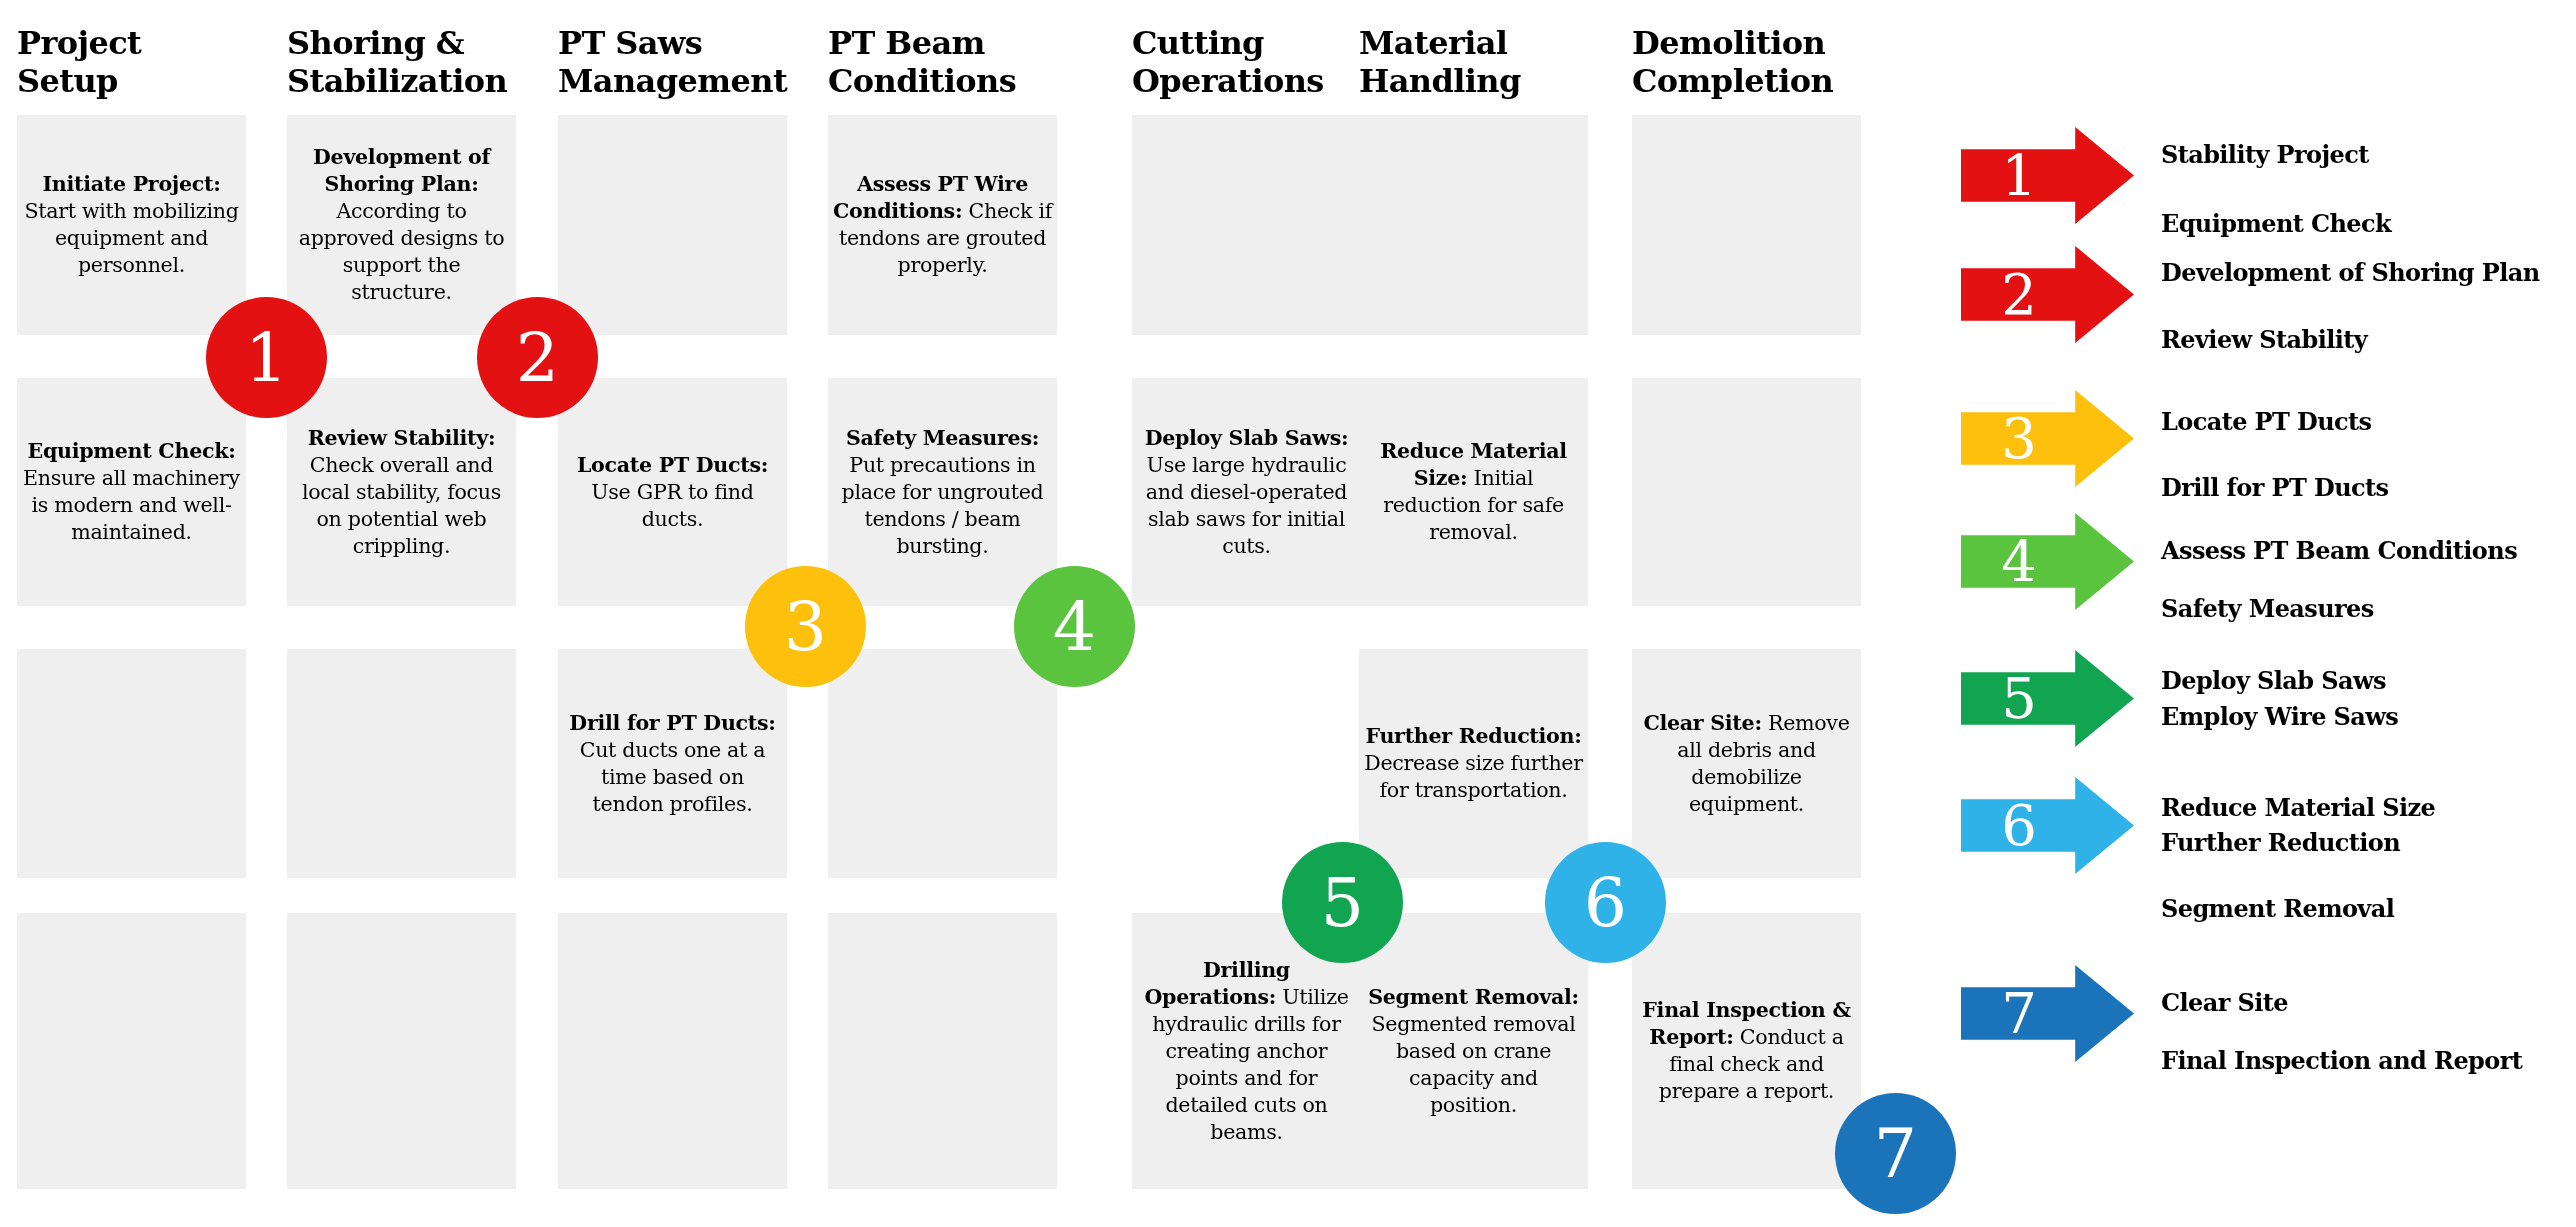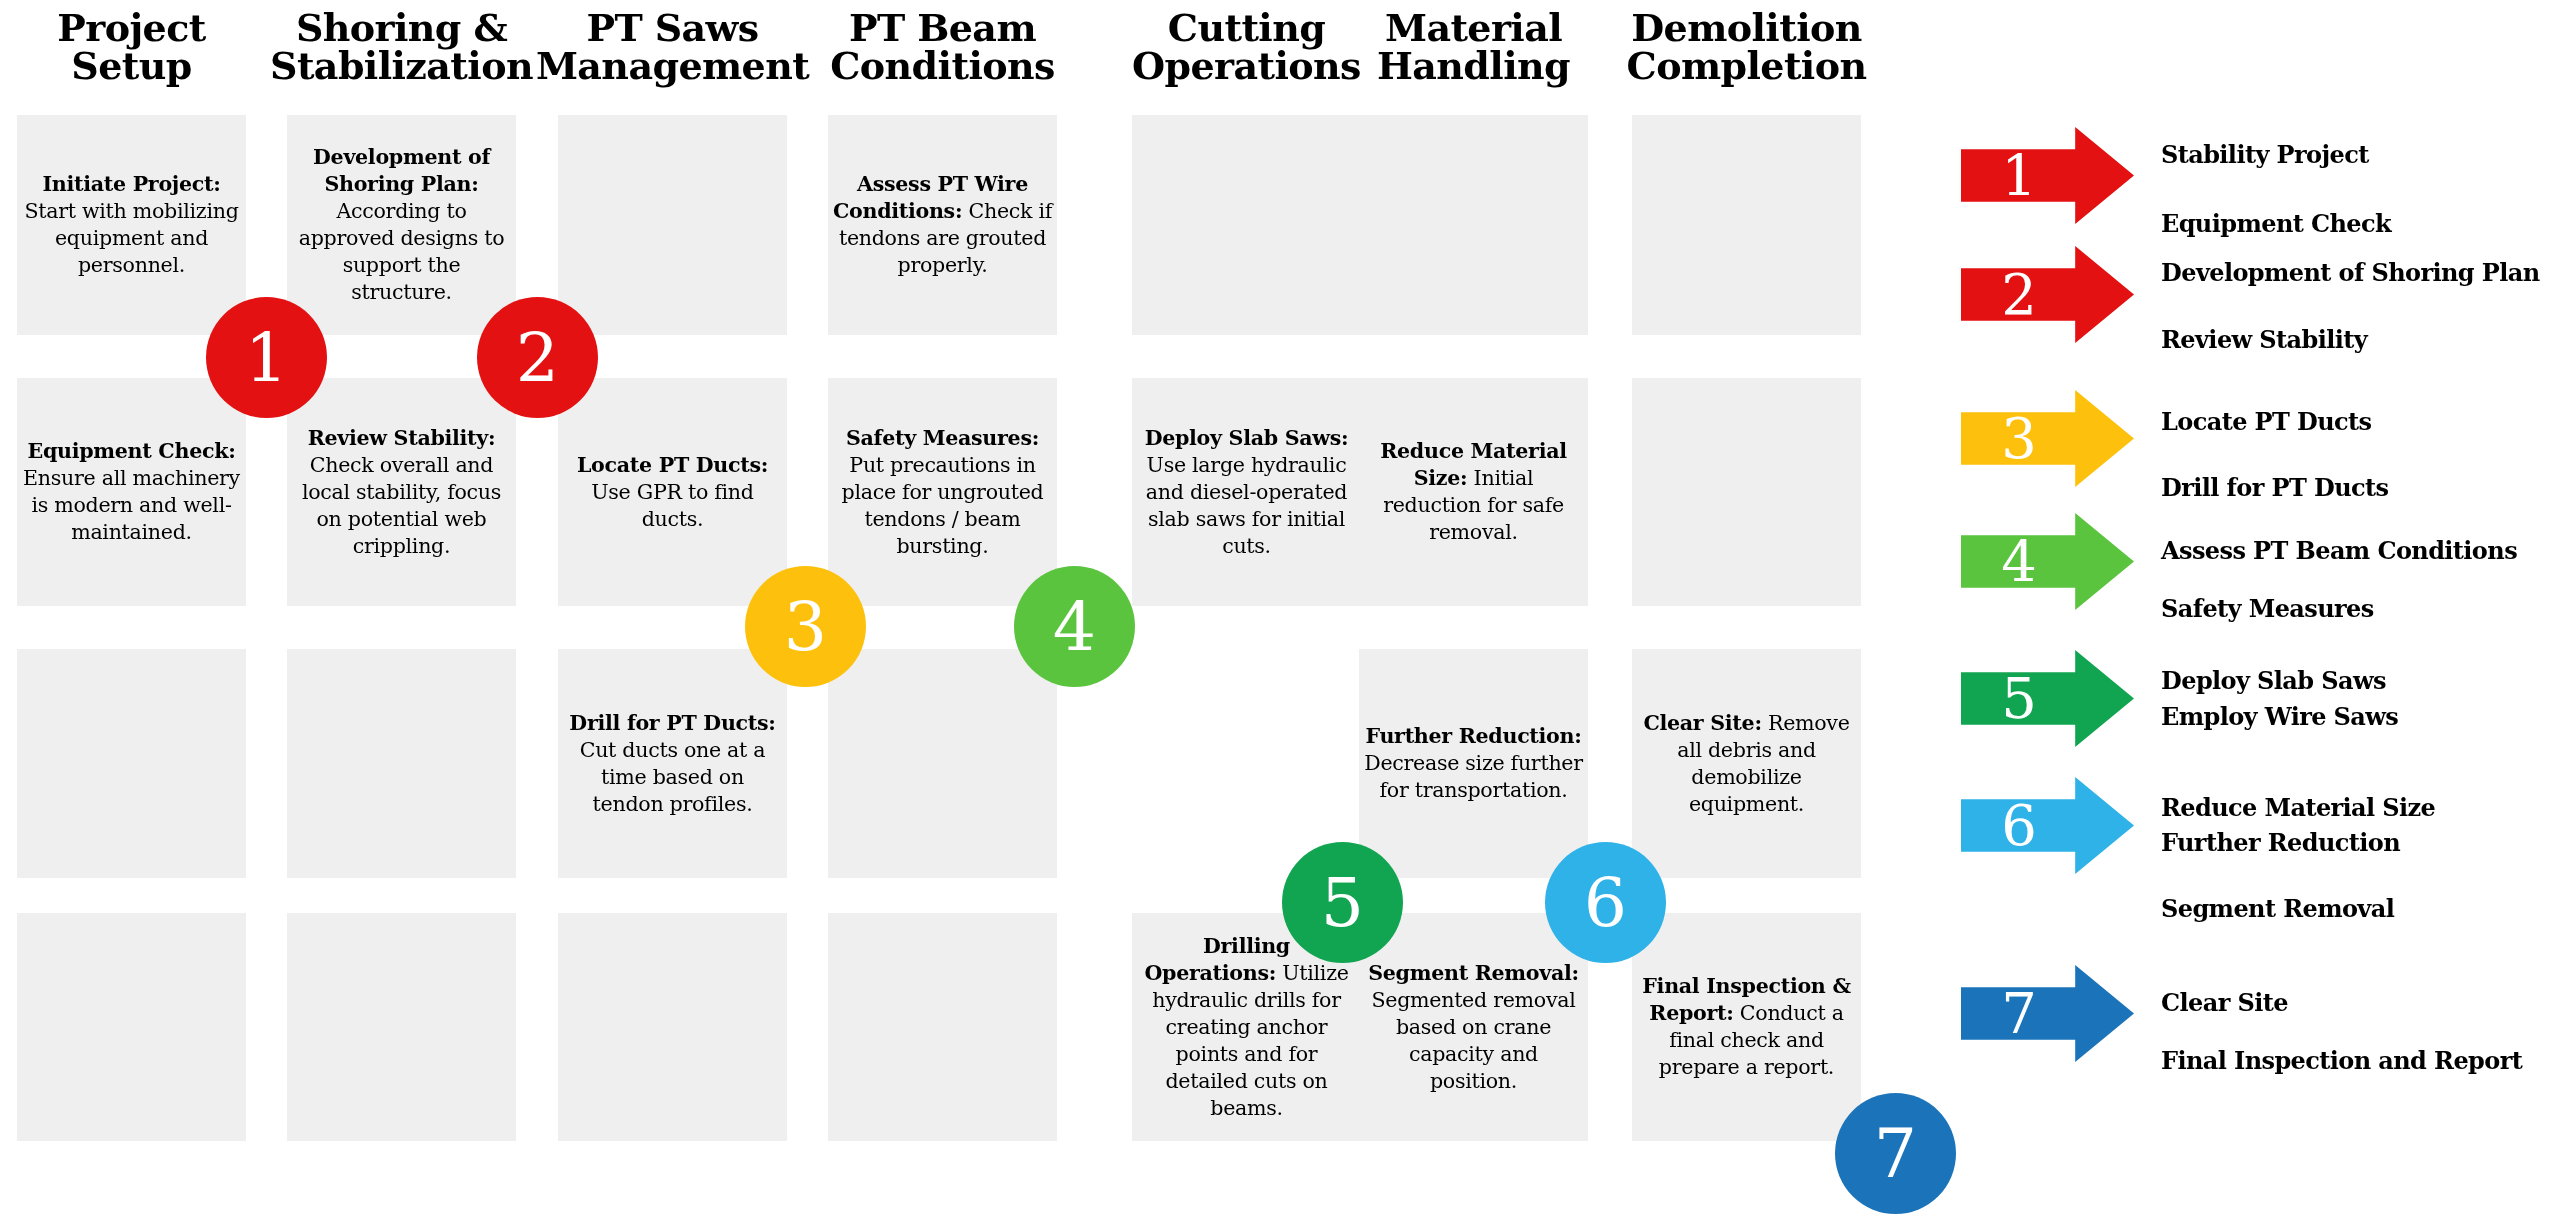--- a/index.html
+++ b/index.html
@@ -9,9 +9,9 @@
     overflow:hidden;
   }
   .col-header{
-    position:absolute;top:9px;width:229px;height:100px;
-    display:flex;align-items:flex-start;justify-content:center;text-align:center;
-    font-weight:bold;font-size:38px;line-height:38px;letter-spacing:-0.6px;
+    position:absolute;top:24px;width:229px;height:100px;
+    display:flex;align-items:flex-start;justify-content:center;
+    font-weight:bold;font-size:32px;line-height:38px;letter-spacing:-0.6px;
   }
   .cell{
     position:absolute;width:229px;background:#efefef;

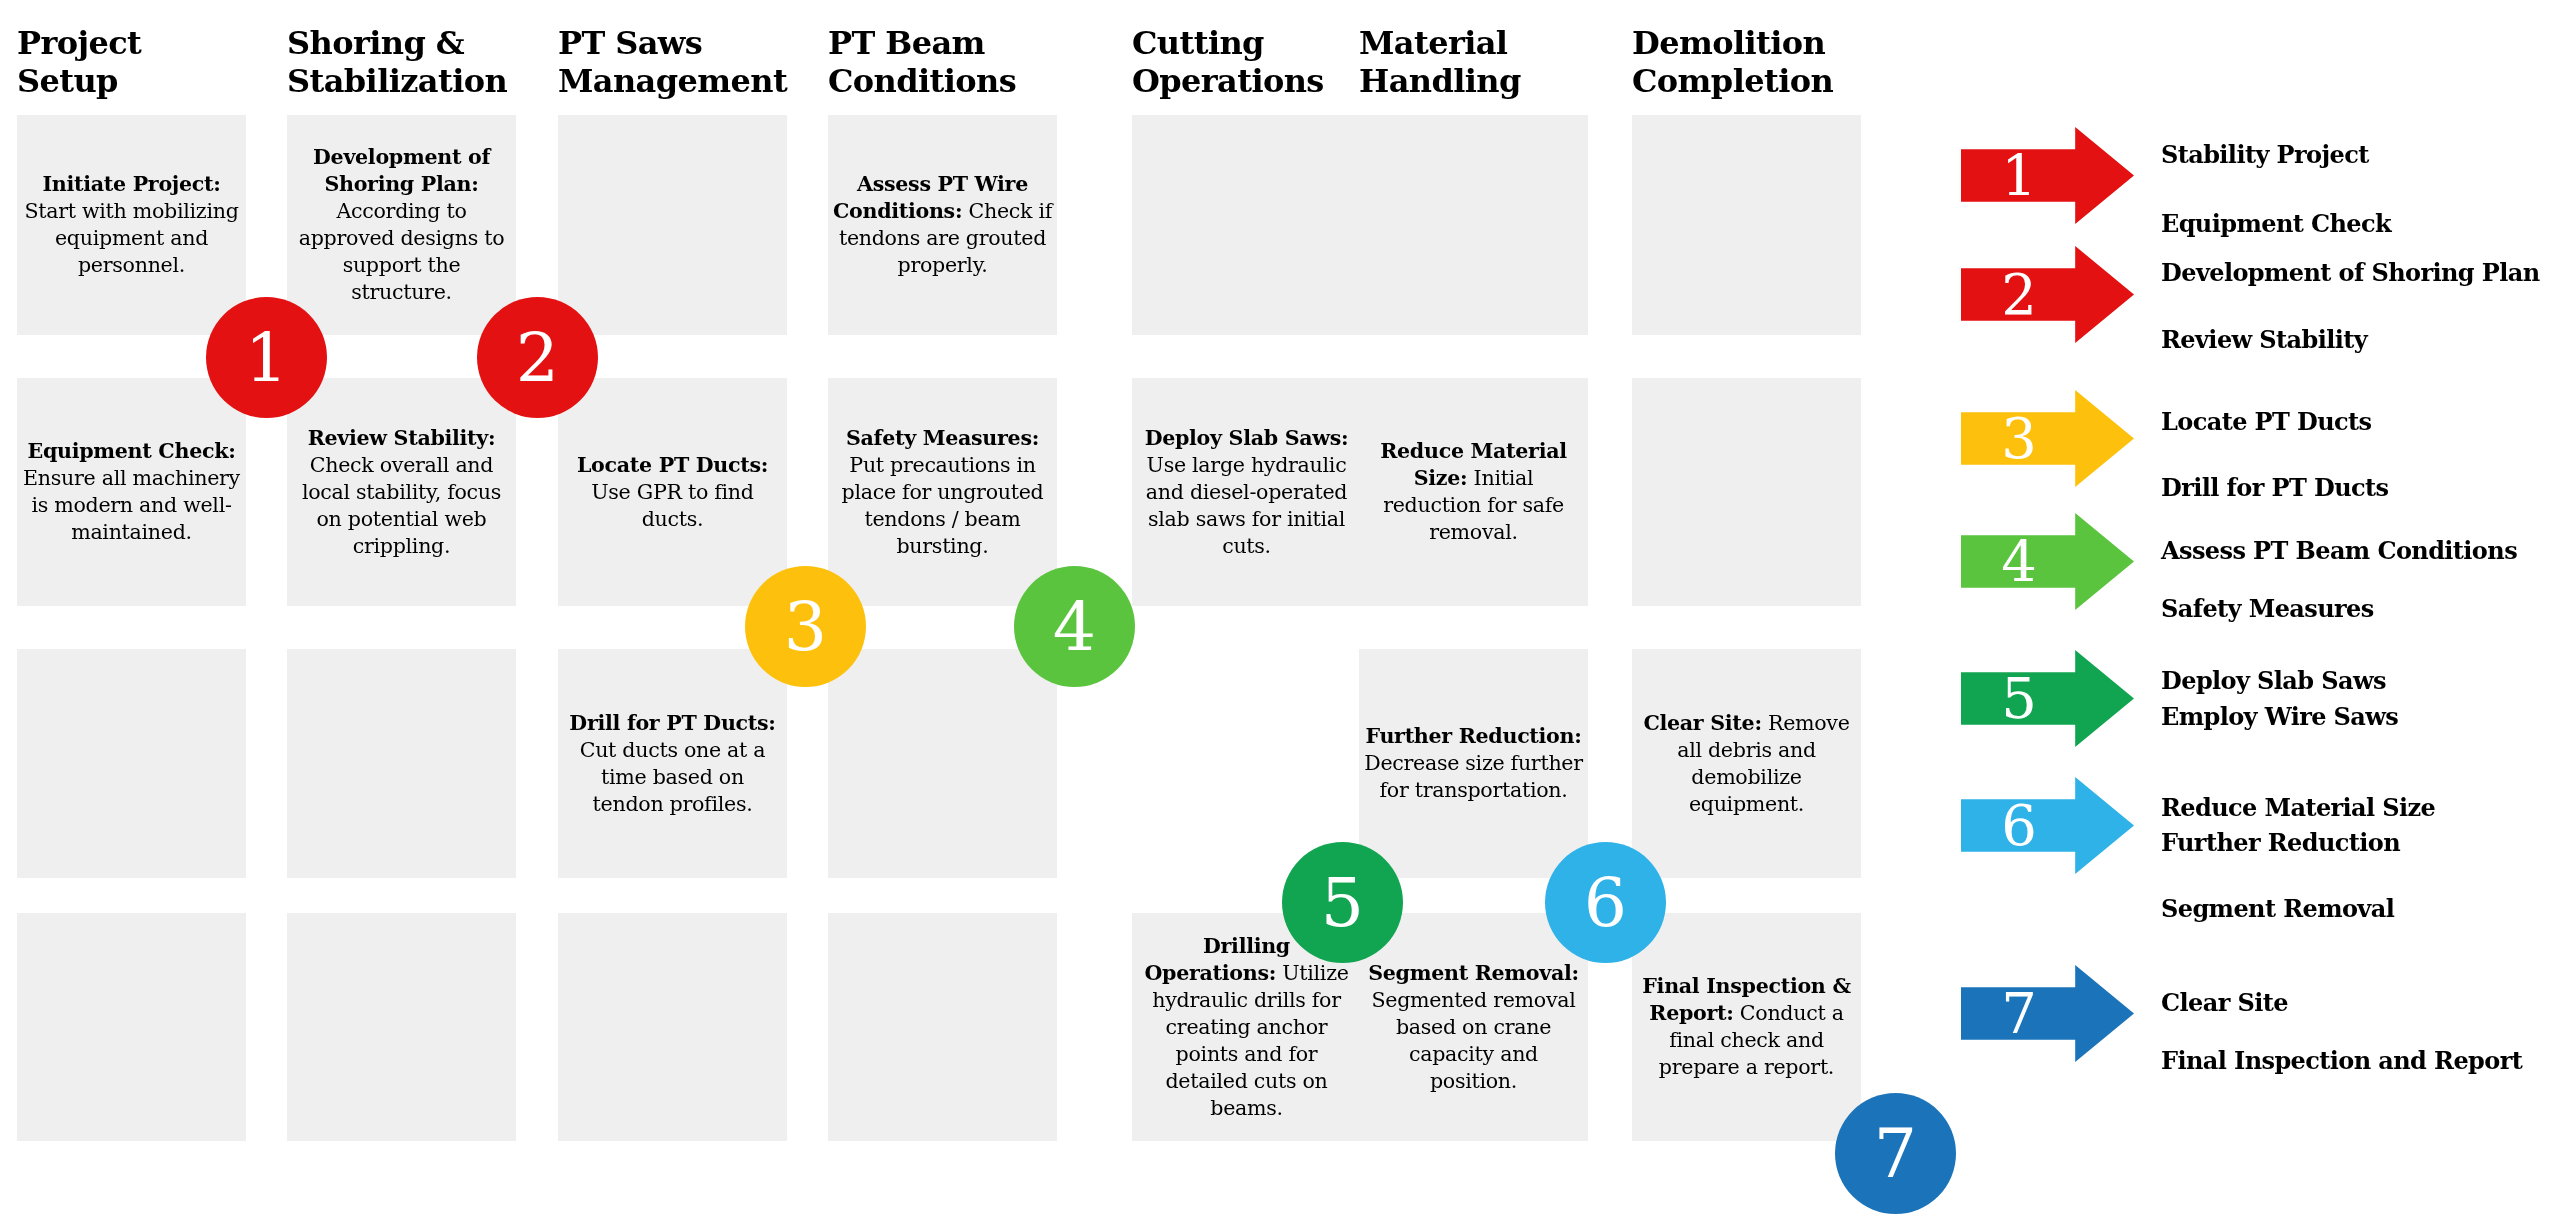--- a/index.html
+++ b/index.html
@@ -22,7 +22,7 @@
   .r1{top:115px;height:220px;}
   .r2{top:378px;height:228px;}
   .r3{top:649px;height:229px;}
-  .r4{top:913px;height:228px;}
+  .r4{top:913px;height:276px;}
   .c1{left:17px;}  .c2{left:287px;} .c3{left:558px;} .c4{left:828px;}
   .c5{left:1096px;margin-left:36px;}.c6{left:1359px;}.c7{left:1632px;}
   .marker{

